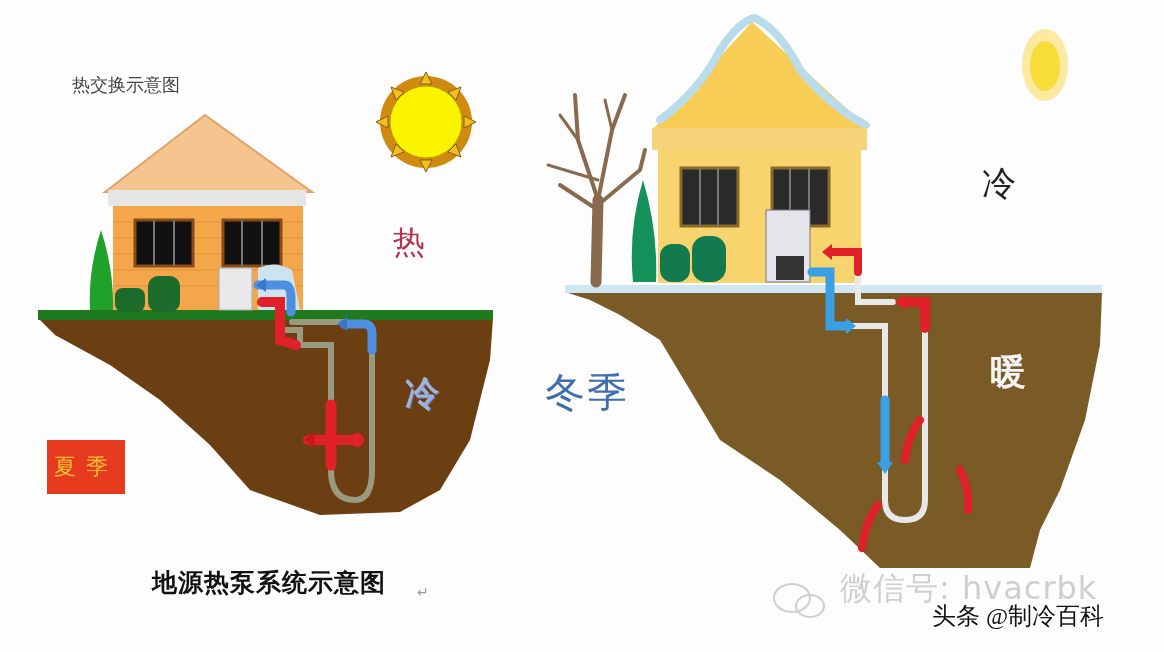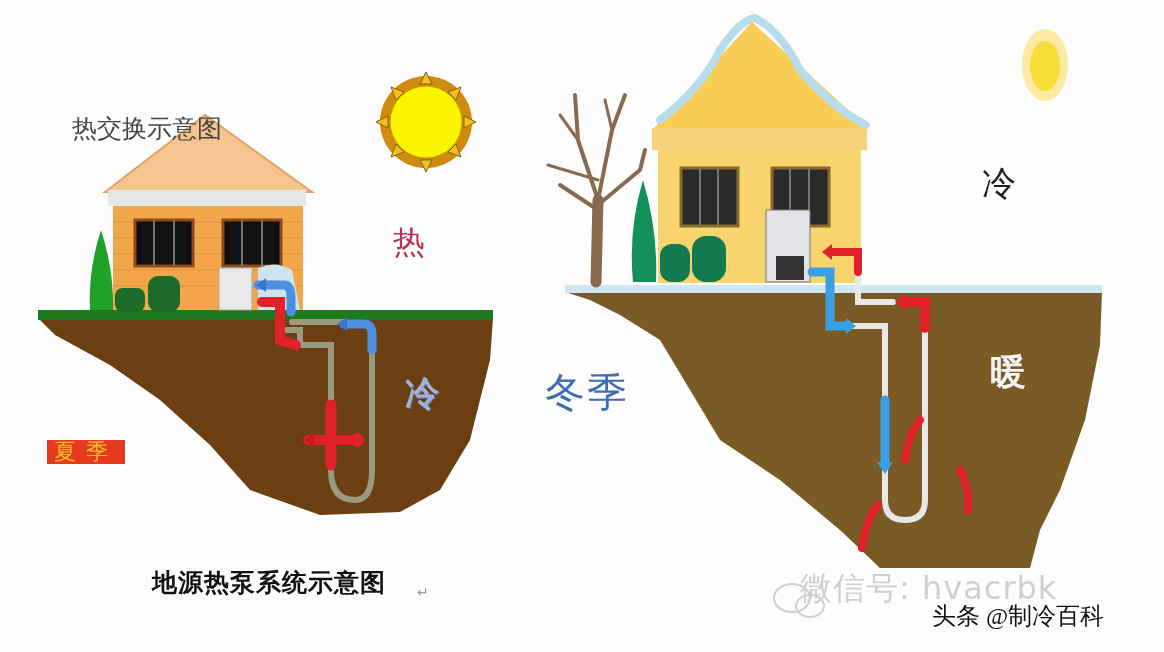--- a/index.html
+++ b/index.html
@@ -7,7 +7,7 @@
          font-family:"DejaVu Sans", sans-serif; }
   svg.scene { position:absolute; left:0; top:0; }
   .lbl { position:absolute; white-space:nowrap; line-height:1; }
-  #title-small { left:72px; top:76px; font-size:25px; color:#444; font-family:"DejaVu Serif", serif;margin-top:40px; }
+  #title-small { left:72px; top:76px; font-size:18px; color:#444; font-family:"DejaVu Serif", serif; }
   #label-hot { left:393px; top:226px; font-size:32px; color:#b8324f; font-family:"DejaVu Serif", serif; }
   #label-cold-left { left:405px; top:376px; font-size:34px; color:#9fb2dc; font-weight:bold; font-family:"DejaVu Serif", serif; text-shadow:1px 1px 0 #6d82b5; }
   #summer-badge { left:47px; top:440px; width:78px; height:24px; background:#e63a1f; color:#f0c030; font-size:22px;

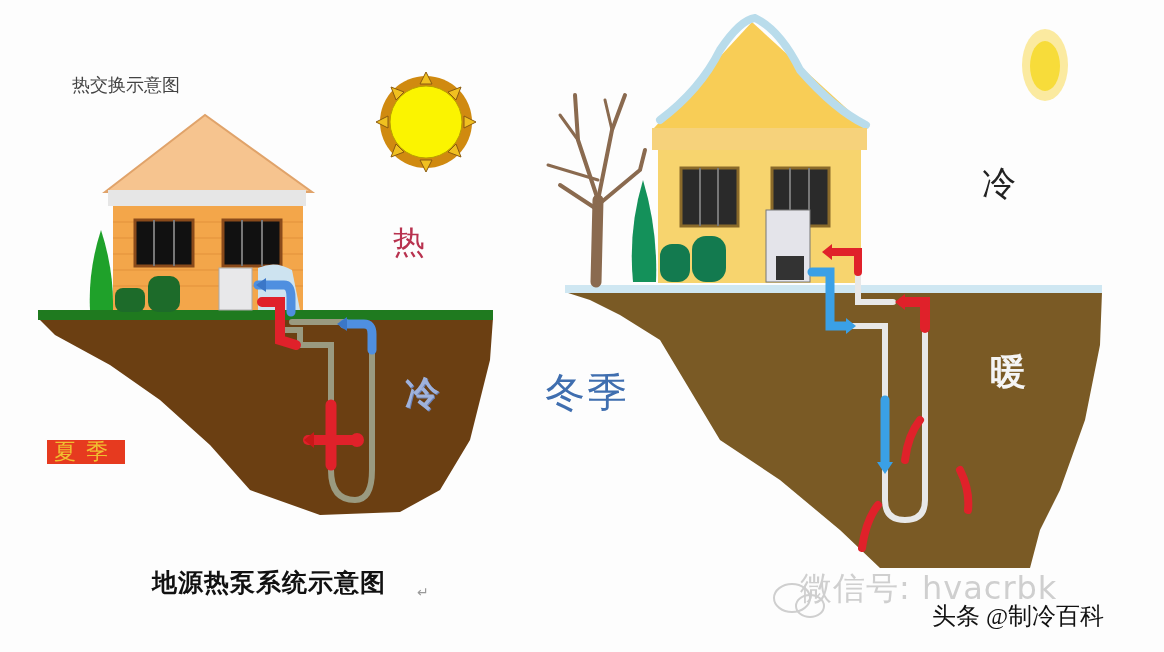--- a/index.html
+++ b/index.html
@@ -10,7 +10,7 @@
   #title-small { left:72px; top:76px; font-size:18px; color:#444; font-family:"DejaVu Serif", serif; }
   #label-hot { left:393px; top:226px; font-size:32px; color:#b8324f; font-family:"DejaVu Serif", serif; }
   #label-cold-left { left:405px; top:376px; font-size:34px; color:#9fb2dc; font-weight:bold; font-family:"DejaVu Serif", serif; text-shadow:1px 1px 0 #6d82b5; }
-  #summer-badge { left:47px; top:440px; width:78px; height:24px; background:#e63a1f; color:#f0c030; font-size:22px;
+  #summer-badge { left:47px; top:440px; width:78px; height:54px; background:#e63a1f; color:#f0c030; font-size:22px;
                   display:flex; align-items:center; justify-content:center; letter-spacing:10px; font-family:"DejaVu Serif", serif; }
   #winter-label { left:545px; top:372px; font-size:40px; color:#3f6eaf; letter-spacing:2px;text-align:center; }
   #label-cold-right { left:982px; top:166px; font-size:34px; color:#222; font-family:"DejaVu Serif", serif; }

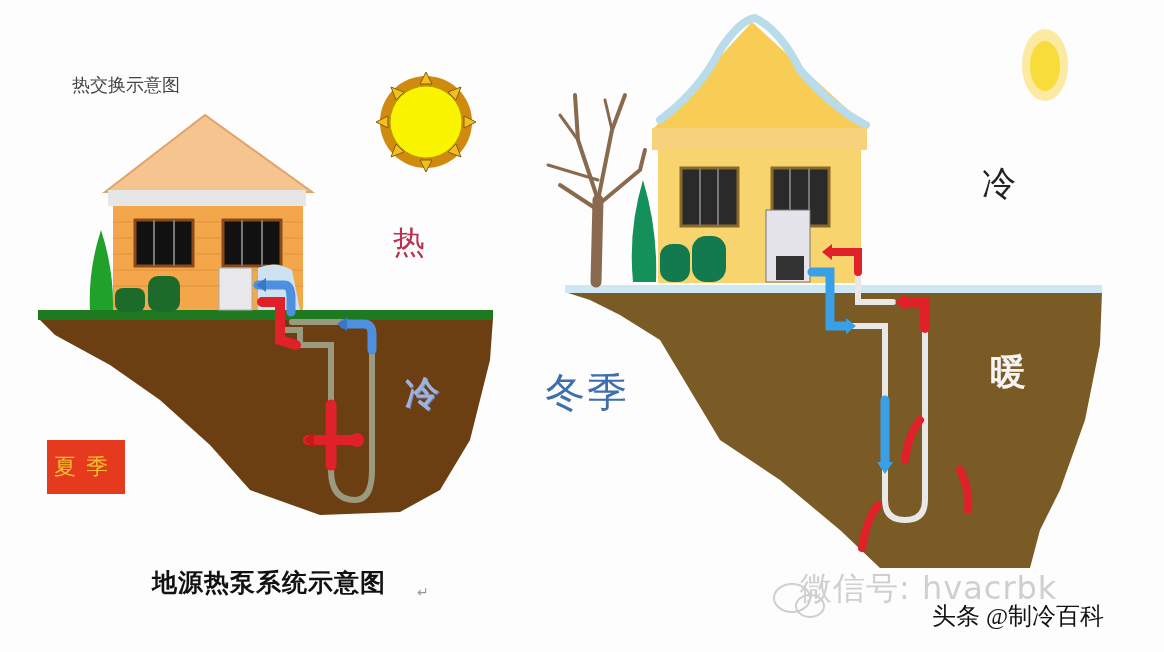--- a/index.html
+++ b/index.html
@@ -17,7 +17,7 @@
   #label-warm { left:990px; top:354px; font-size:36px; color:#f4f4f4; font-weight:bold; }
   #caption { left:152px; top:570px; font-size:25px; color:#111; font-weight:bold; letter-spacing:1px; }
   #caption-mark { left:417px; top:585px; font-size:14px; color:#999; }
-  #wechat { left:800px; top:572px; font-size:32px; color:#cfcfcf; letter-spacing:1px; }
+  #wechat { left:840px; top:572px; font-size:32px; color:#cfcfcf; letter-spacing:1px; }
   #toutiao { left:932px; top:604px; font-size:24px; color:#111;font-family:Liberation Serif, serif; }
 </style>
 </head>

